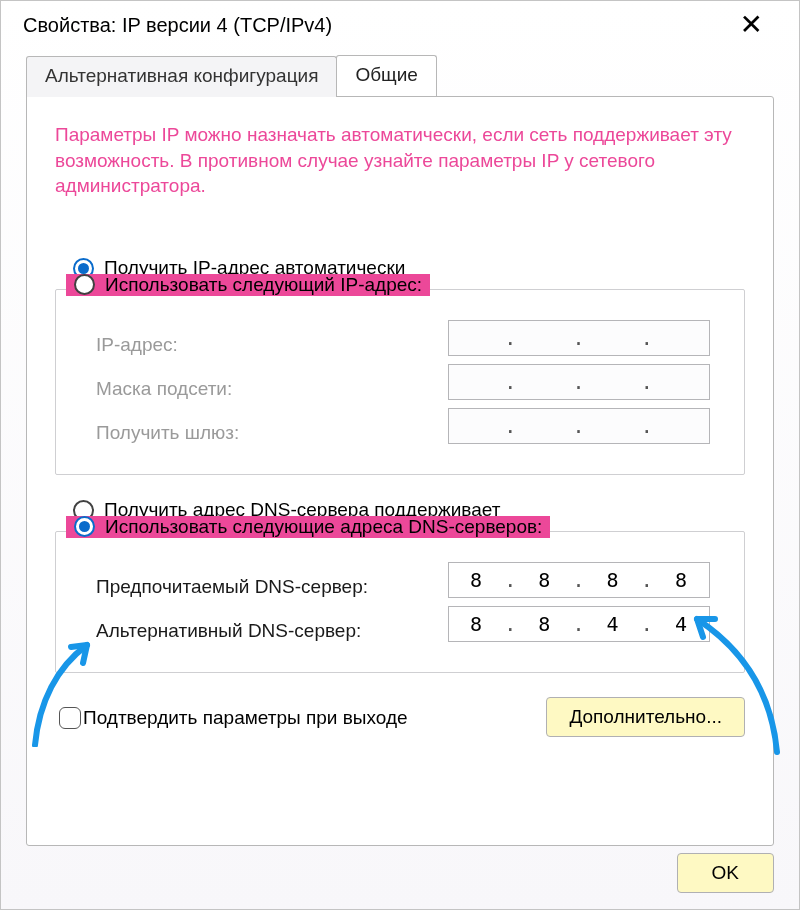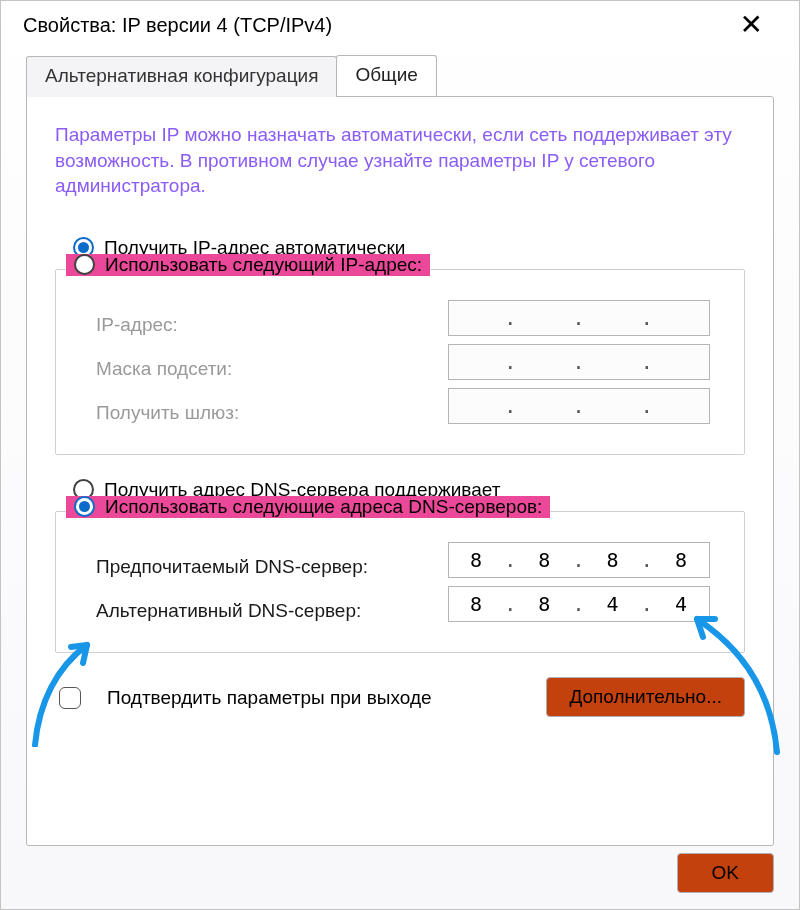--- a/index.html
+++ b/index.html
@@ -12,7 +12,7 @@
   .tab{border:1px solid #b7b7b7;border-bottom:none;background:#fff;padding:8px 18px 10px 18px;border-radius:3px 3px 0 0;margin-right:-1px;cursor:pointer;color:#222}
   .tab.inactive{background:#f4f4f6;color:#333;position:relative;top:1px}
   .body{border:1px solid #b7b7b7;border-radius:0 3px 3px 3px;background:#fff;padding:25px 28px 22px 28px;position:relative;min-height:750px;box-sizing:border-box}
-  .desc{line-height:1.35;margin-bottom:38px;color:#8b5cf6}
+  .desc{line-height:1.35;margin-bottom:58px;color:#ec4899}
   .radio-line{display:flex;align-items:flex-start;gap:10px;margin-left:18px;margin-bottom:2px}
   .radio{width:21px;height:21px;border-radius:50%;border:2px solid #0a6bcb;display:inline-flex;align-items:center;justify-content:center;box-sizing:border-box;cursor:pointer;background:#fff}
   .radio .dot{width:11px;height:11px;border-radius:50%;background:#0a6bcb}

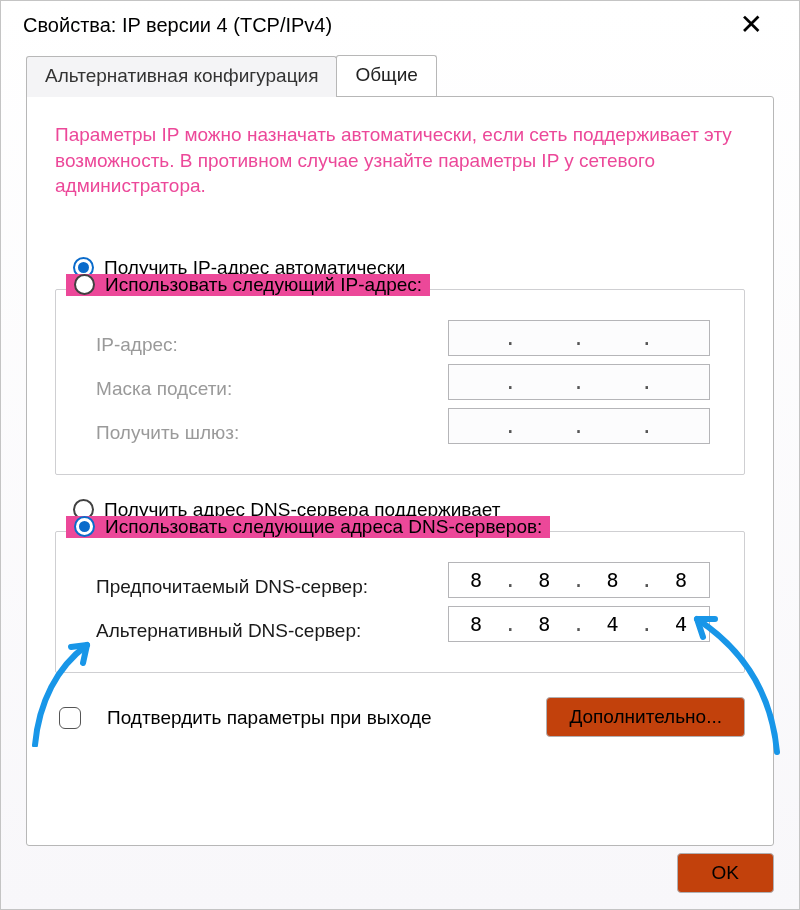--- a/index.html
+++ b/index.html
@@ -13,7 +13,7 @@
   .tab.inactive{background:#f4f4f6;color:#333;position:relative;top:1px}
   .body{border:1px solid #b7b7b7;border-radius:0 3px 3px 3px;background:#fff;padding:25px 28px 22px 28px;position:relative;min-height:750px;box-sizing:border-box}
   .desc{line-height:1.35;margin-bottom:58px;color:#ec4899}
-  .radio-line{display:flex;align-items:flex-start;gap:10px;margin-left:18px;margin-bottom:2px}
+  .radio-line{display:flex;align-items:flex-end;gap:10px;margin-left:18px;margin-bottom:2px}
   .radio{width:21px;height:21px;border-radius:50%;border:2px solid #0a6bcb;display:inline-flex;align-items:center;justify-content:center;box-sizing:border-box;cursor:pointer;background:#fff}
   .radio .dot{width:11px;height:11px;border-radius:50%;background:#0a6bcb}
   .radio.unchecked{border-color:#414141}

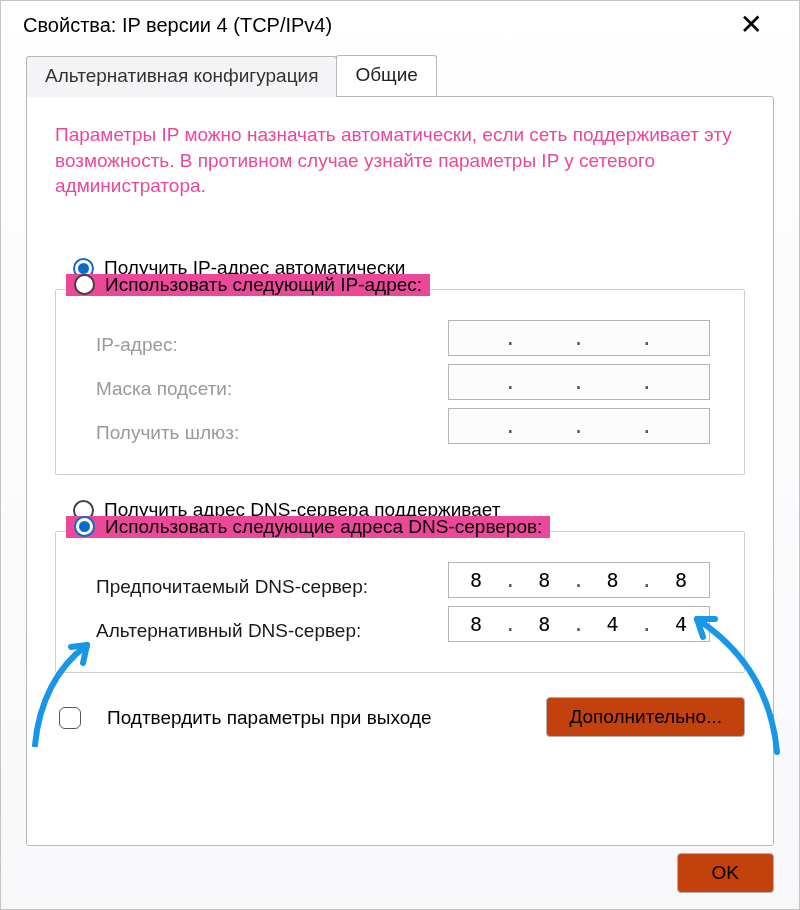--- a/index.html
+++ b/index.html
@@ -26,7 +26,7 @@
   .ipbox.disabled{background:#fcfcfd;color:#9a9a9a}
   .ipseg{flex:1;text-align:center}
   .dot-sep{color:#555}
-  .check-line{display:flex;align-items:center;gap:26px;margin-left:4px;margin-top:2px}
+  .check-line{display:flex;align-items:center;gap:2px;margin-left:4px;margin-top:2px}
   .checkbox{width:22px;height:22px;border:1.5px solid #555;border-radius:6px;background:#fff;cursor:pointer;box-sizing:border-box}
   .btn{border:1px solid #b0b0b3;background:#c2410c;border-radius:4px;padding:8px 22px;cursor:pointer;font-size:19px}
   .adv-row{display:flex;align-items:center;justify-content:space-between;margin-top:6px}

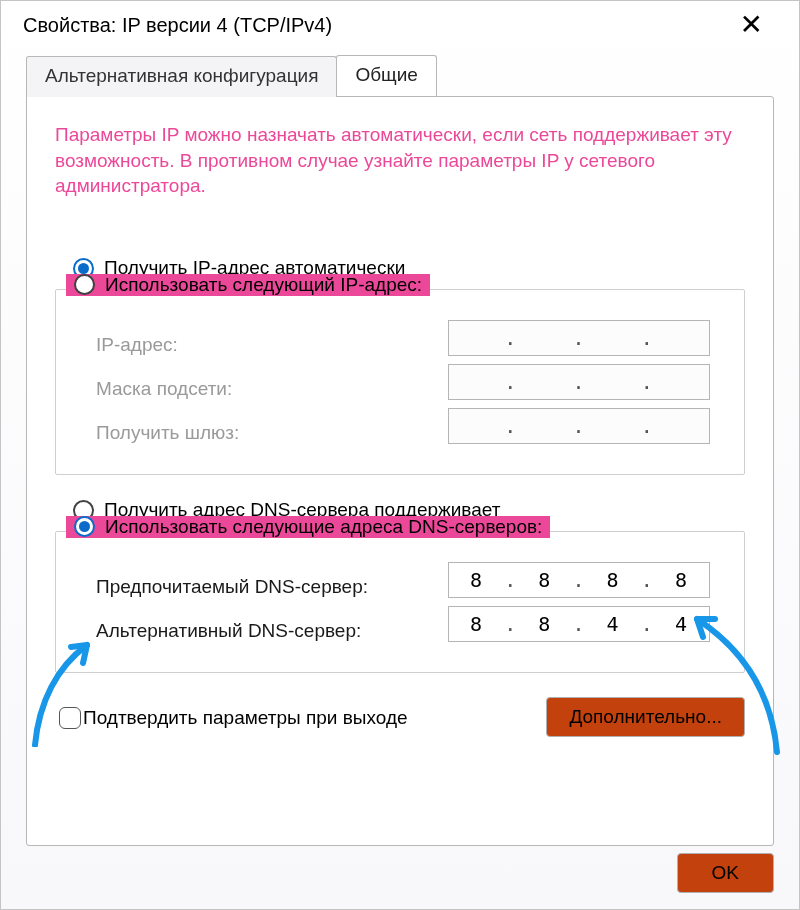--- a/index.html
+++ b/index.html
@@ -28,7 +28,7 @@
   .dot-sep{color:#555}
   .check-line{display:flex;align-items:center;gap:2px;margin-left:4px;margin-top:2px}
   .checkbox{width:22px;height:22px;border:1.5px solid #555;border-radius:6px;background:#fff;cursor:pointer;box-sizing:border-box}
-  .btn{border:1px solid #b0b0b3;background:#c2410c;border-radius:4px;padding:8px 22px;cursor:pointer;font-size:19px}
+  .btn{border:1px solid #b0b0b3;background:#fef9c3;border-radius:4px;padding:8px 22px;cursor:pointer;font-size:19px}
   .adv-row{display:flex;align-items:center;justify-content:space-between;margin-top:6px}
   .bottom-bar{position:absolute;right:25px;bottom:16px;display:flex;gap:36px}
   .bottom-bar .btn{padding:8px 34px}

